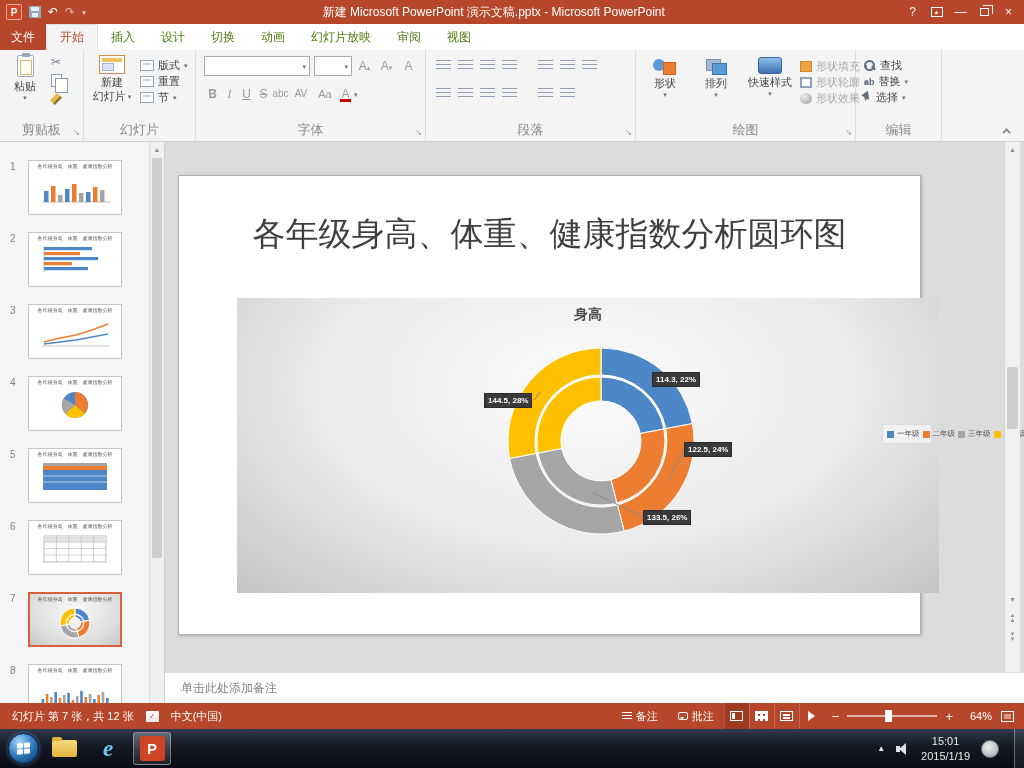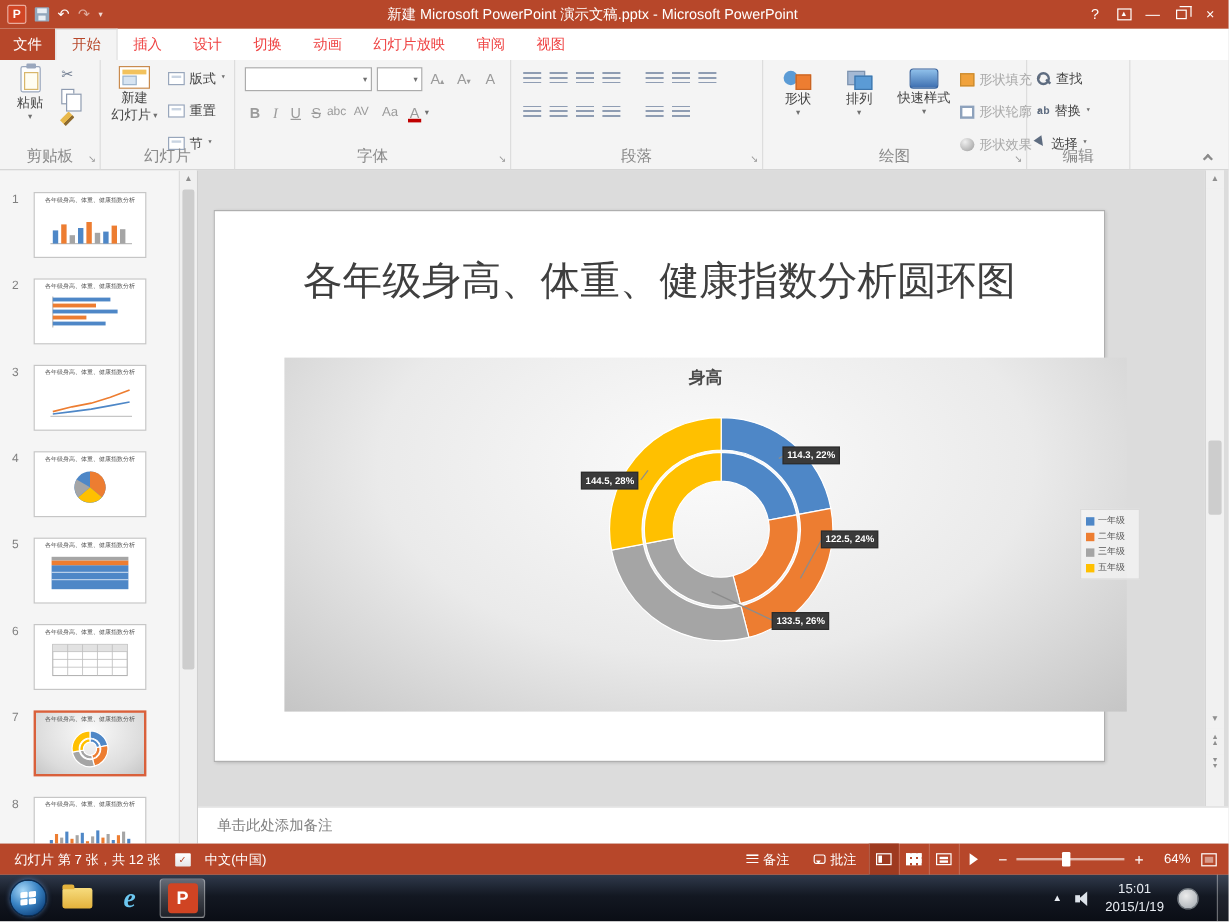--- a/index.html
+++ b/index.html
@@ -27,7 +27,7 @@
   
   .tabrow { position:absolute; left:0; top:24px; width:100%; height:26px; background:#fff; display:flex; align-items:stretch; }
   .filetab { width:46px; background:#B7472A; color:#fff; font-size:12px; display:flex; align-items:center; justify-content:center; }
-  .tab { padding:0 13px; font-size:12px; color:#ef4444; display:flex; align-items:center; }
+  .tab { padding:0 13px; font-size:12px; color:#4d7c0f; display:flex; align-items:center; }
   .tab.active { color:#B7472A; background:#F4F4F4; border:1px solid #E2E2E2; border-bottom:none; }
   .signin { margin-left:auto; padding:0 14px; font-size:12px; color:#4E4E4E; display:flex; align-items:center;margin-top:44px; }
 

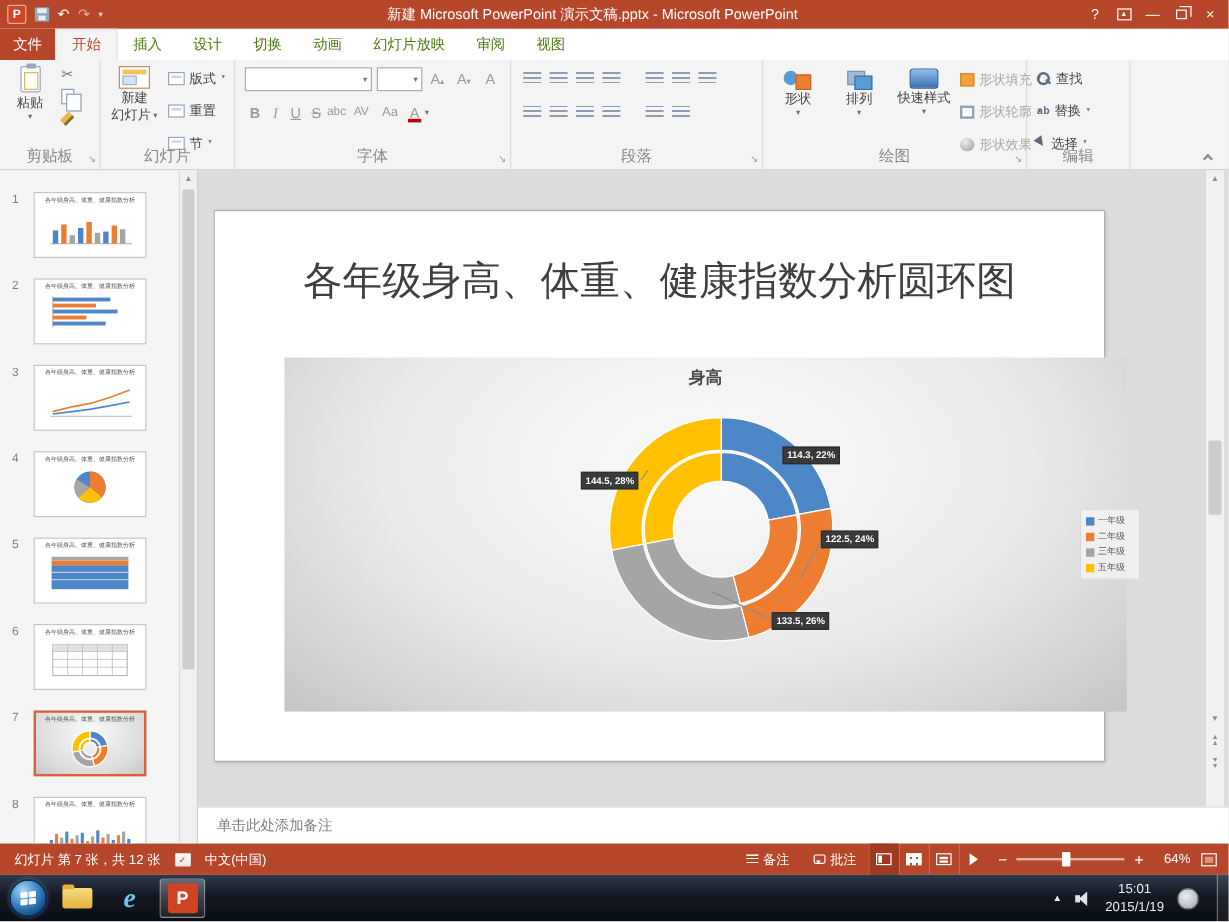--- a/index.html
+++ b/index.html
@@ -53,7 +53,7 @@
   .newslide-ic::after { content:''; position:absolute; left:2px; bottom:2px; width:10px; height:6px; background:#D7E4F2; border:1px solid #9FB6CE; }
   .mini-ic { width:14px; height:11px; border:1px solid #98A6BB; background:#fff; position:relative; flex:none; }
   .mini-ic::before { content:''; position:absolute; left:2px; top:2px; right:2px; height:2px; background:#C9D4E2; }
-  .smallcol { position:absolute; display:flex; flex-direction:column; gap:12px;font-family:Liberation Mono, monospace; }
+  .smallcol { position:absolute; display:flex; flex-direction:column; gap:1px; }
   .smallrow { display:flex; align-items:center; gap:4px; font-size:11px; color:#444; white-space:nowrap; }
   .combo { position:absolute; height:20px; background:#fff; border:1px solid #ACACAC; display:flex; align-items:center; justify-content:flex-end; padding-right:3px; }
   .fbtn { width:17px; text-align:center; font-size:12px; color:#9B9B9B; line-height:20px; }

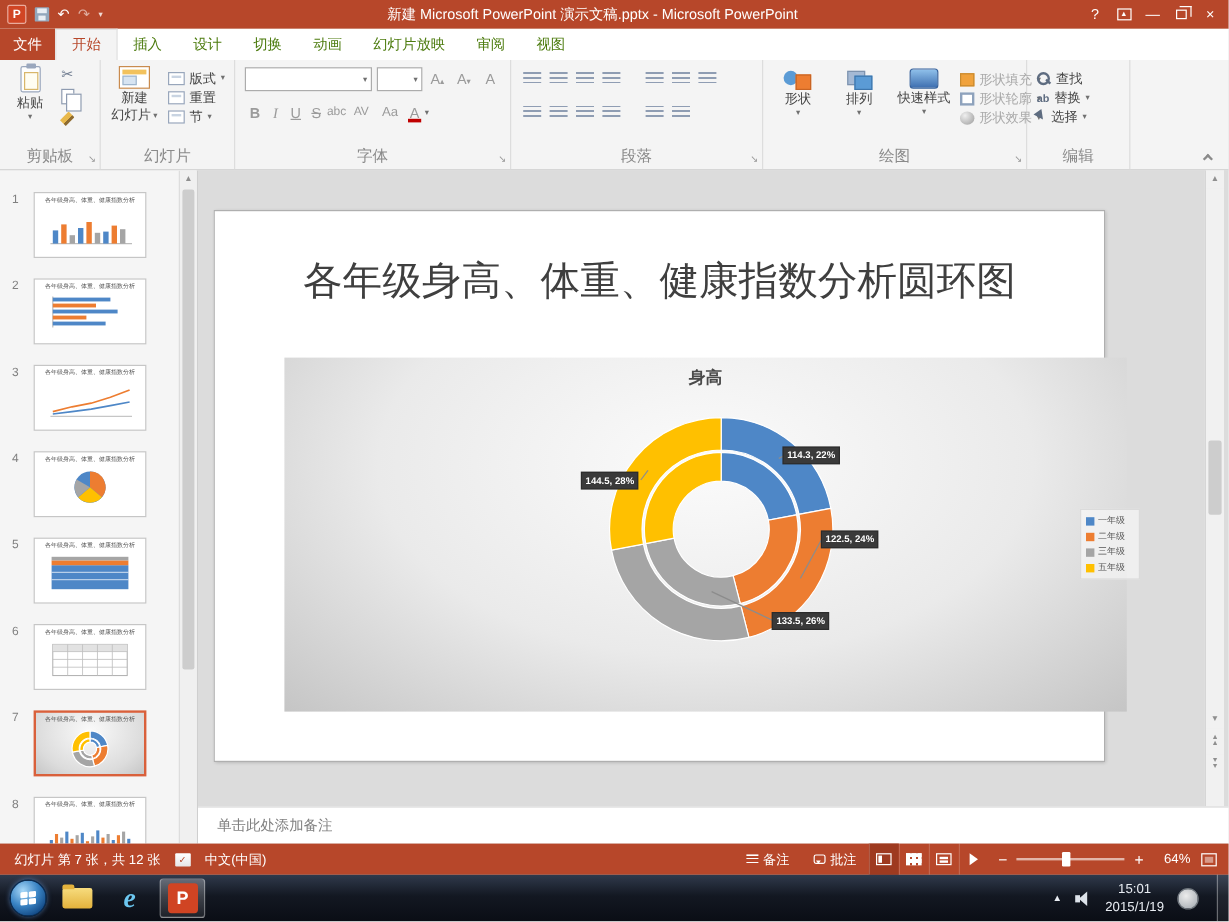--- a/index.html
+++ b/index.html
@@ -101,7 +101,7 @@
   .chart-title { position:absolute; top:8px; left:0; right:0; text-align:center; font-size:14px; font-weight:bold; color:#4A4A4A; }
   #donut-svg { position:absolute; left:0; top:0; }
   .dlabel { position:absolute; background:#3A3A3A; color:#fff; font-size:8px; font-weight:bold; padding:2px 3px; white-space:nowrap; box-shadow:0 0 0 1px #2B2B2B; }
-  .legend { position:absolute; left:663px; top:126px; width:50px; background:rgba(255,255,255,.55); border:1px solid #DBDBDB; padding:4px 4px; display:flex; flex-direction:column; gap:3px; }
+  .legend { position:absolute; left:645px; top:126px; width:50px; background:rgba(255,255,255,.55); border:1px solid #DBDBDB; padding:4px 4px; display:flex; flex-direction:row; gap:3px; }
   .lrow { display:flex; align-items:center; gap:3px; font-size:7.5px; color:#555; white-space:nowrap; }
   .lsw { width:7px; height:7px; flex:none; }
 

